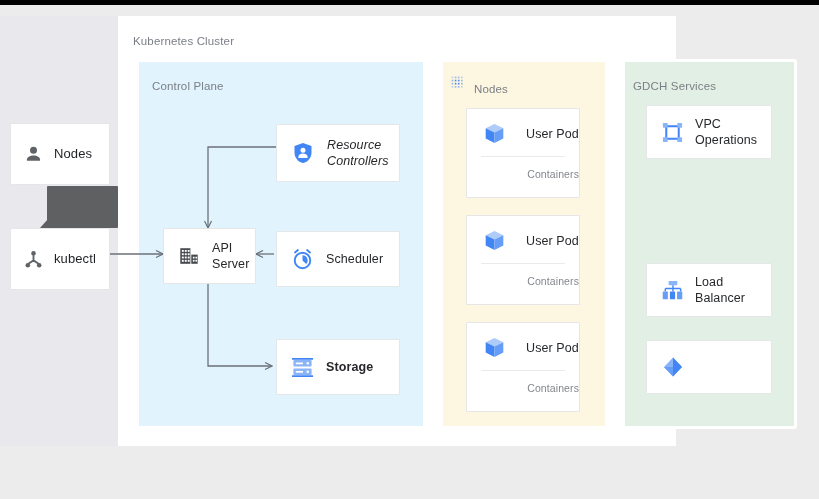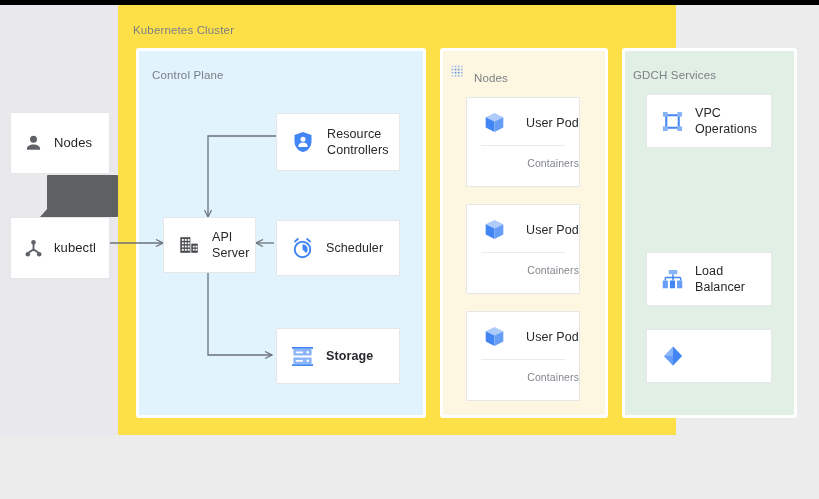--- a/index.html
+++ b/index.html
@@ -29,9 +29,9 @@
   
   .canvas {
     position: absolute;
-    left: 0; top: 5px;
+    left: 0; top: 16px;
     width: 676px; height: 430px;
-    background: #fde047;
+    background: #ffffff;
   }
   
   .left-panel {

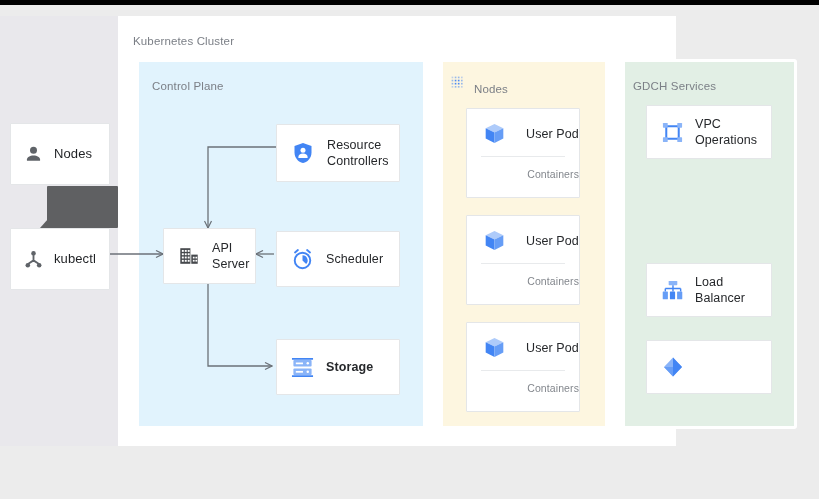--- a/index.html
+++ b/index.html
@@ -252,7 +252,7 @@
 
     <div class="tooltip-overlay" style="left:47px; top:170px; width:71px; height:42px;"></div>
 
-    <div class="card comp" style="left:276px; top:108px; width:124px; height:58px;">
+    <div class="card comp" style="left:276px; top:108px; width:124px; height:58px;font-style:italic;">
       <span class="ico">
         <svg width="24" height="24" viewBox="0 0 24 24">
           <path d="M12 2 L20.5 5.1 V11.4 C20.5 16.6 16.9 20.9 12 22 C7.1 20.9 3.5 16.6 3.5 11.4 V5.1 Z" fill="#4285f4"></path>

